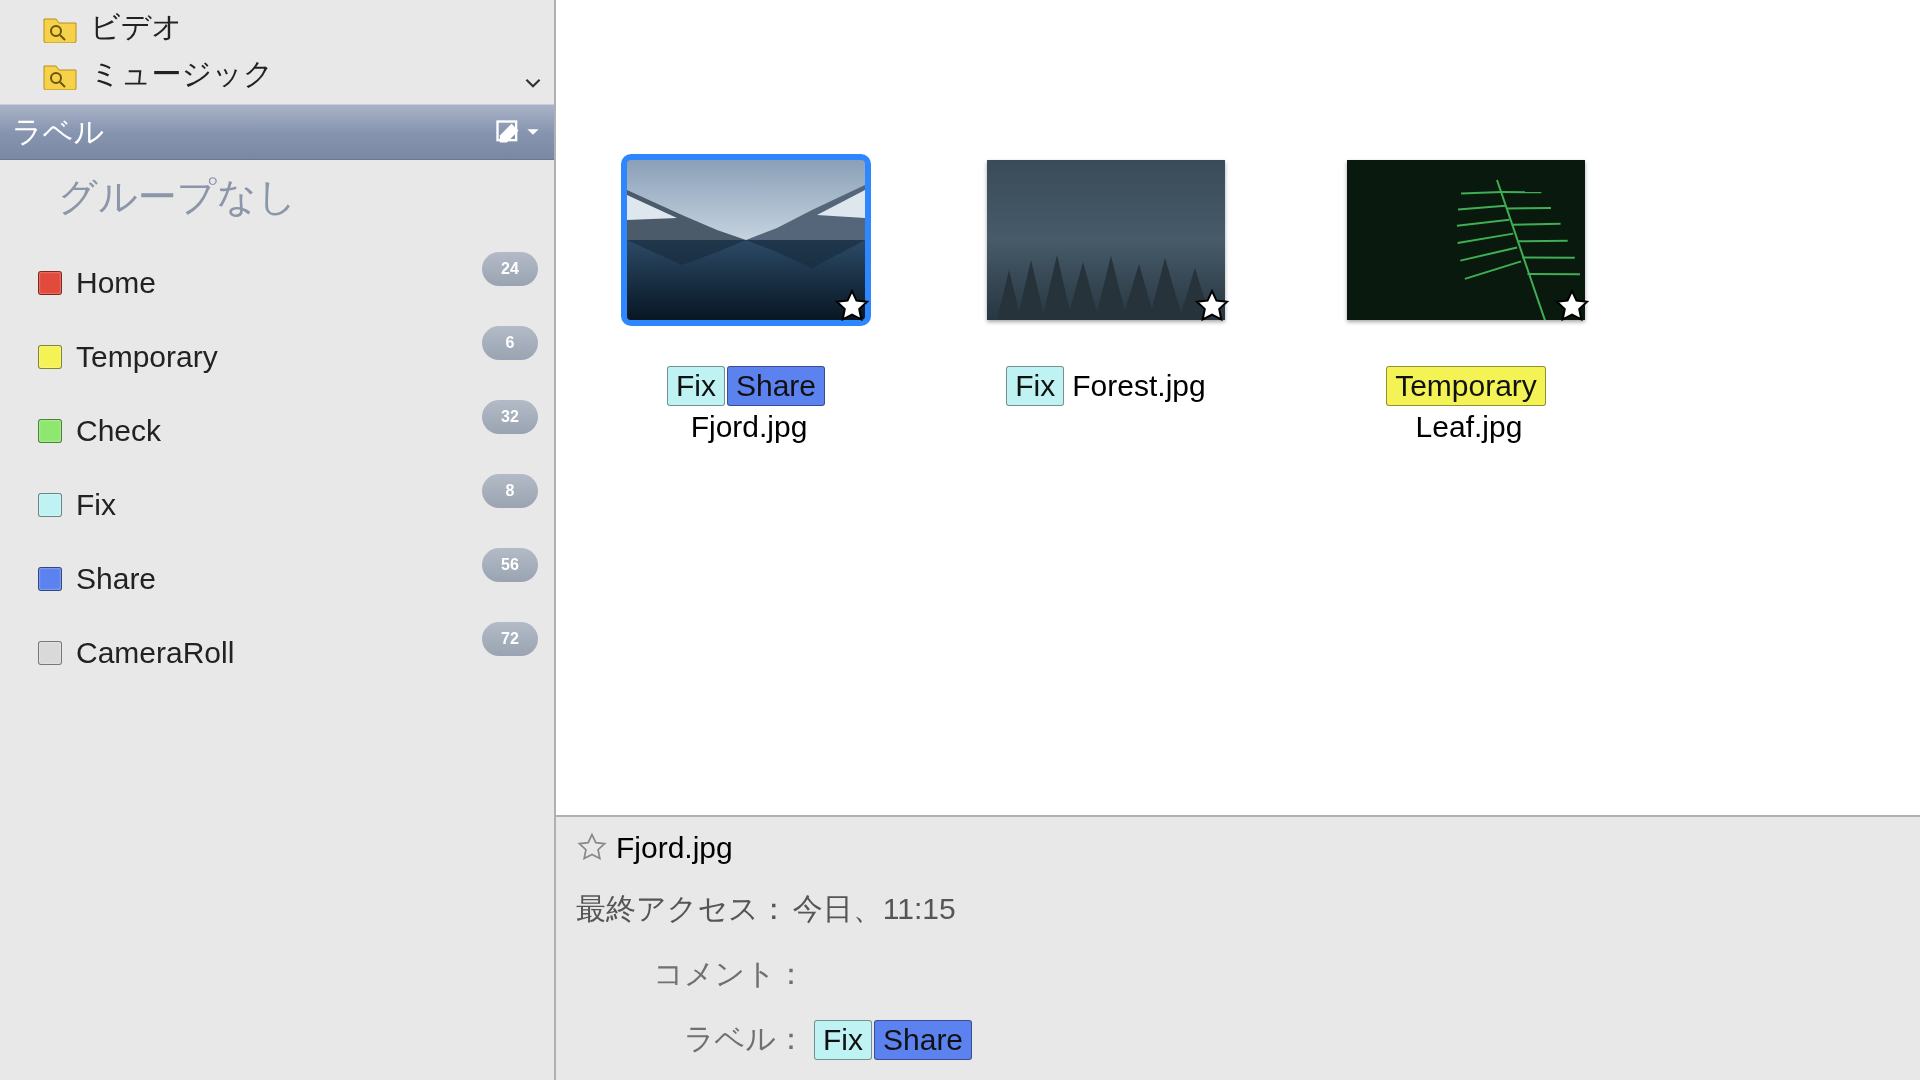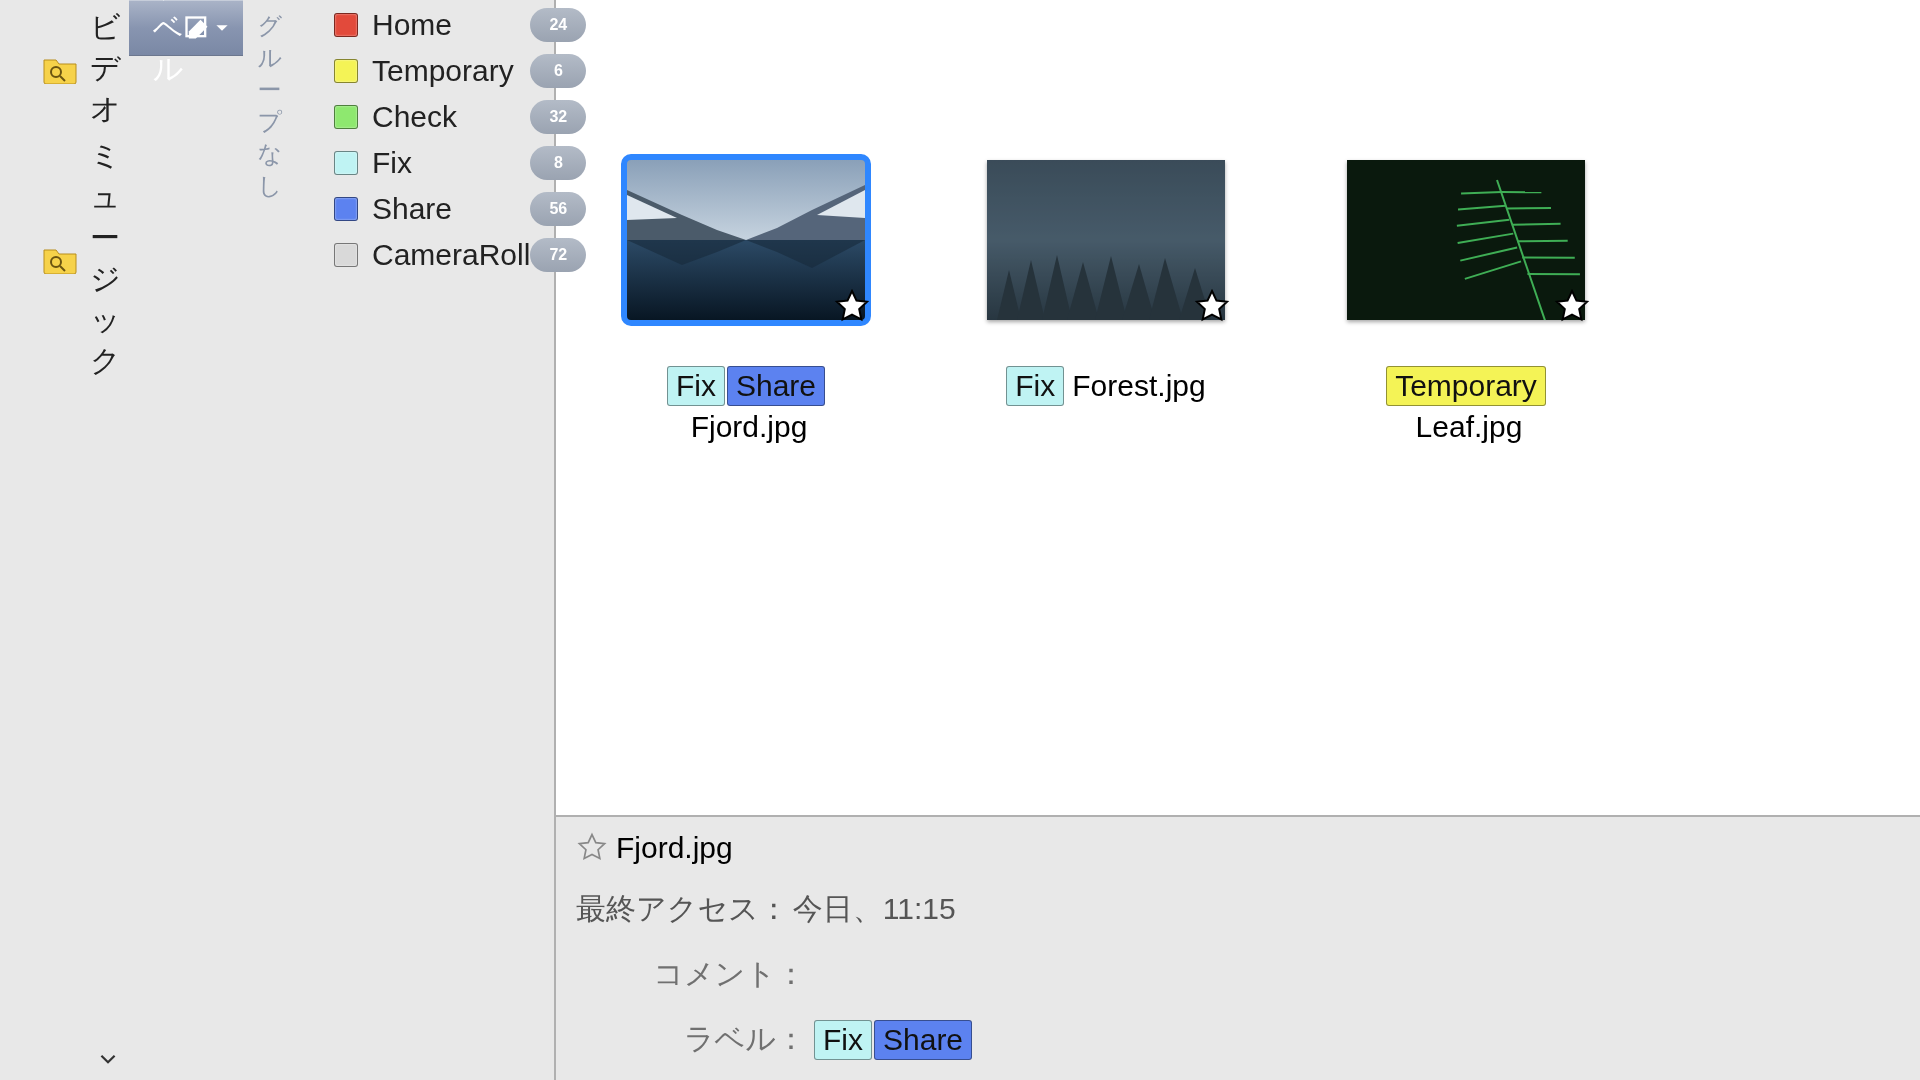--- a/index.html
+++ b/index.html
@@ -20,7 +20,7 @@
     background: #e8e8e8;
     border-right: 2px solid #b0b0b0;
     display: flex;
-    flex-direction: row;
+    flex-direction: column;
     position: relative;
   }
   .folder-tree {

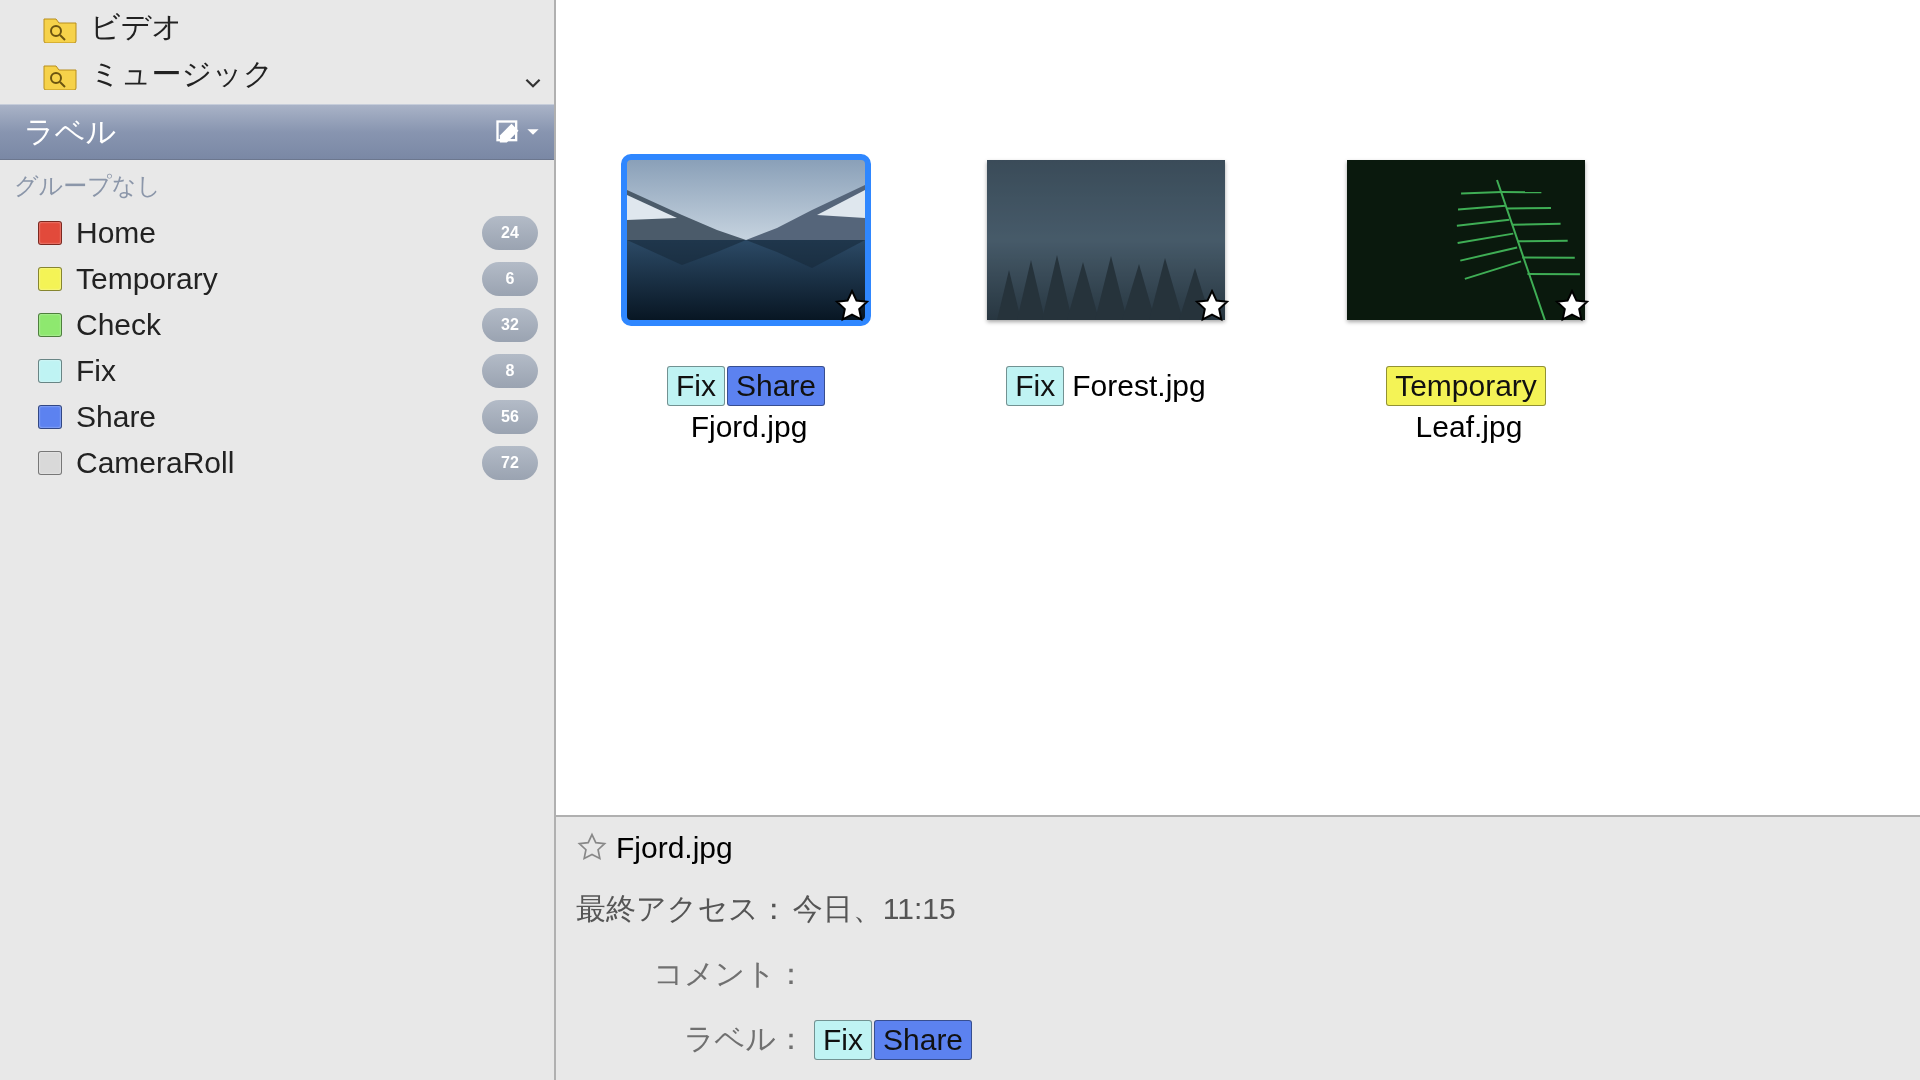--- a/index.html
+++ b/index.html
@@ -66,7 +66,7 @@
     display: flex;
     align-items: center;
     justify-content: space-between;
-    padding: 0 14px 0 24px;
+    padding: 0 14px 0 12px;
     color: #fff;
     font-size: 30px;
   }

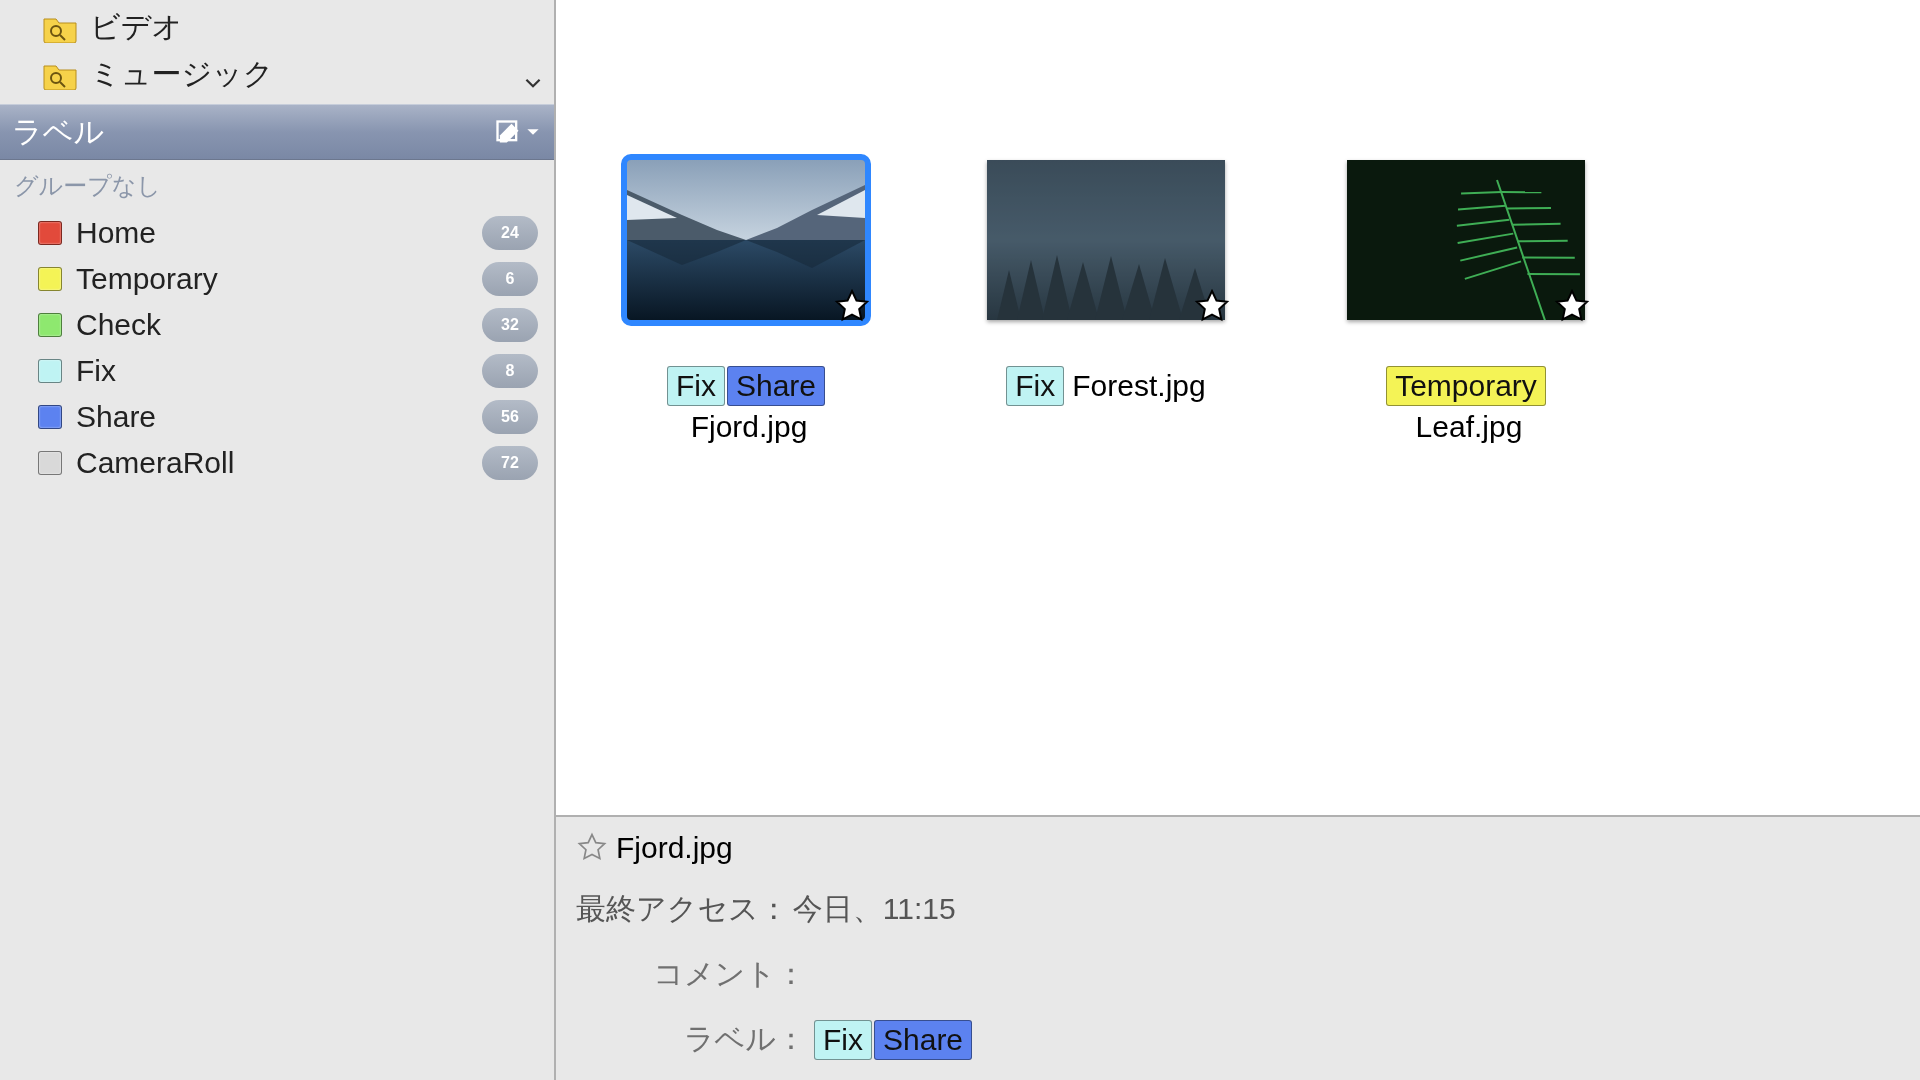--- a/index.html
+++ b/index.html
@@ -82,8 +82,9 @@
   
   .group-head {
     padding: 10px 14px 6px 14px;
-    font-size: 24px;
+    font-size: 39px;
     color: #8b96a9;
+    margin-left: 44px;
   }
   .label-list {
     padding: 2px 12px 0 12px;

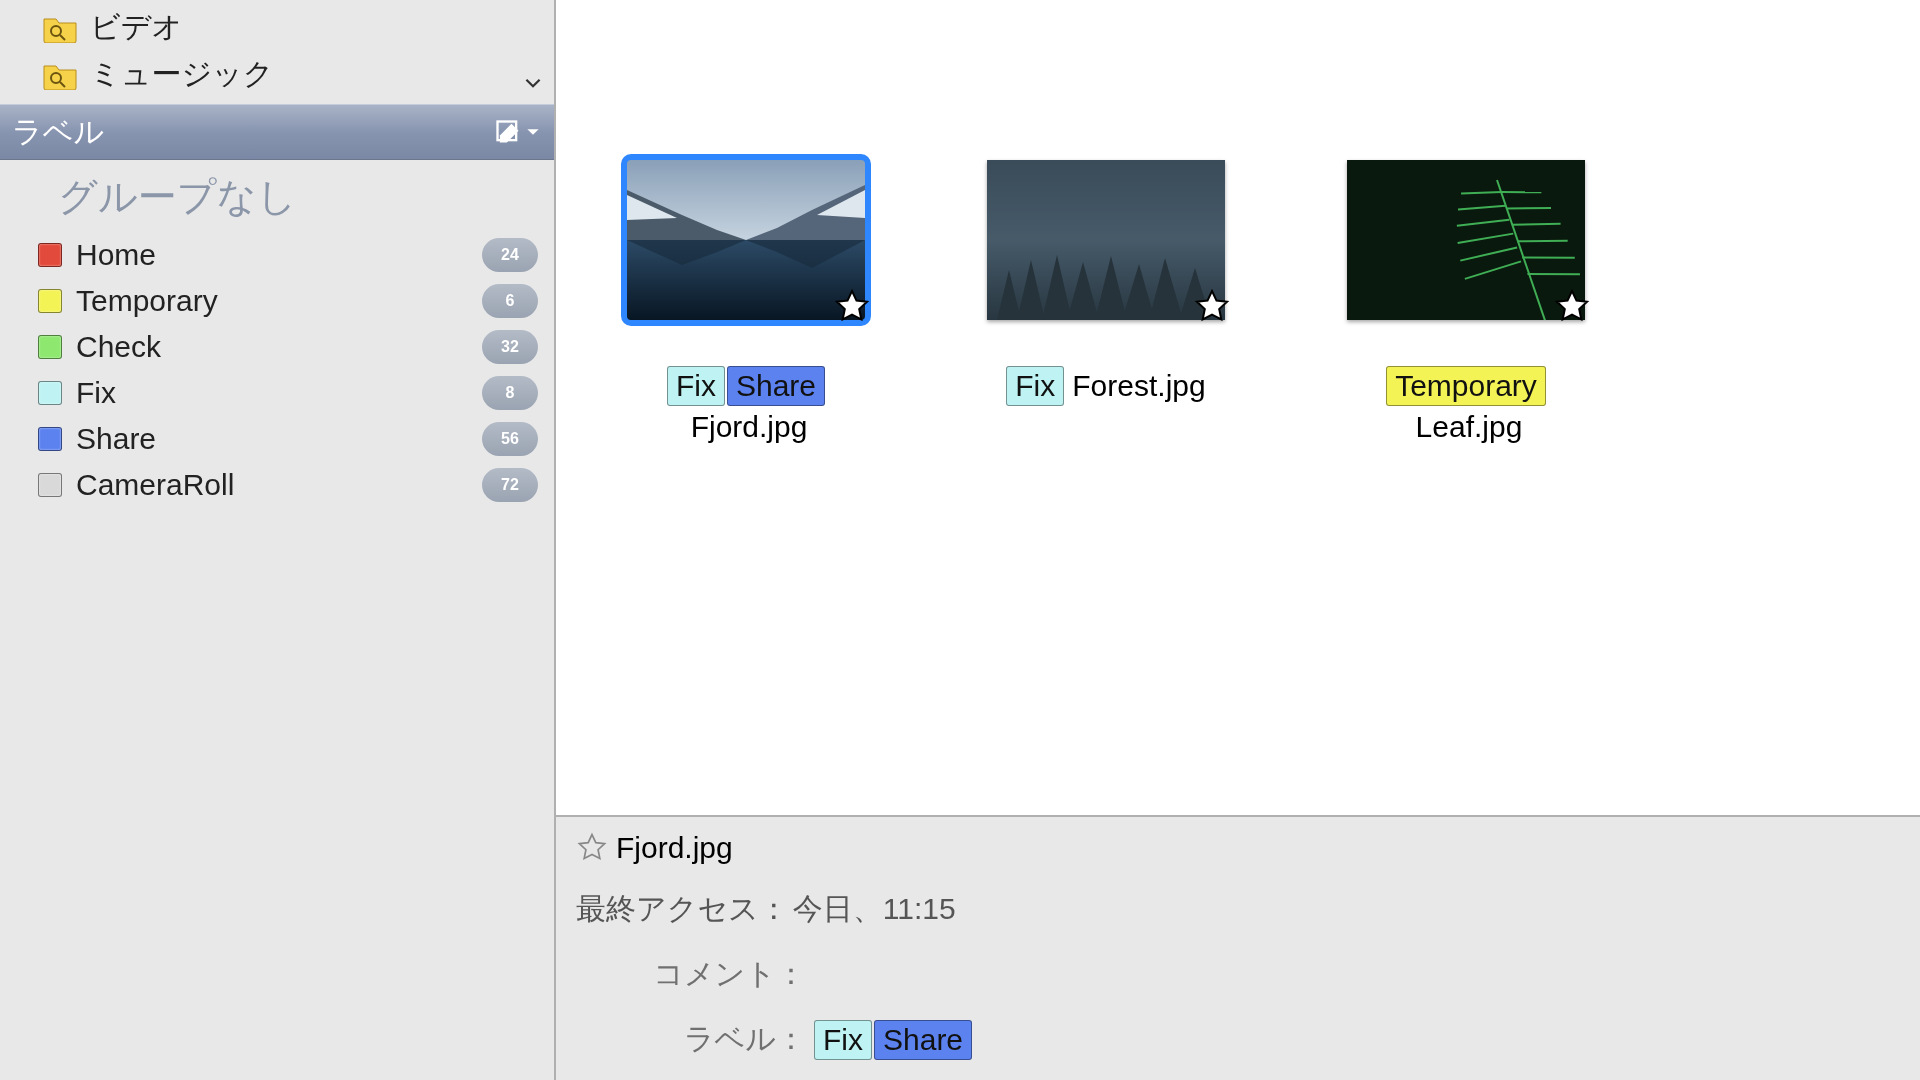--- a/index.html
+++ b/index.html
@@ -101,6 +101,7 @@
     display: flex;
     align-items: center;
     gap: 14px;
+    margin-top: 28px;
   }
   .swatch {
     width: 24px;

